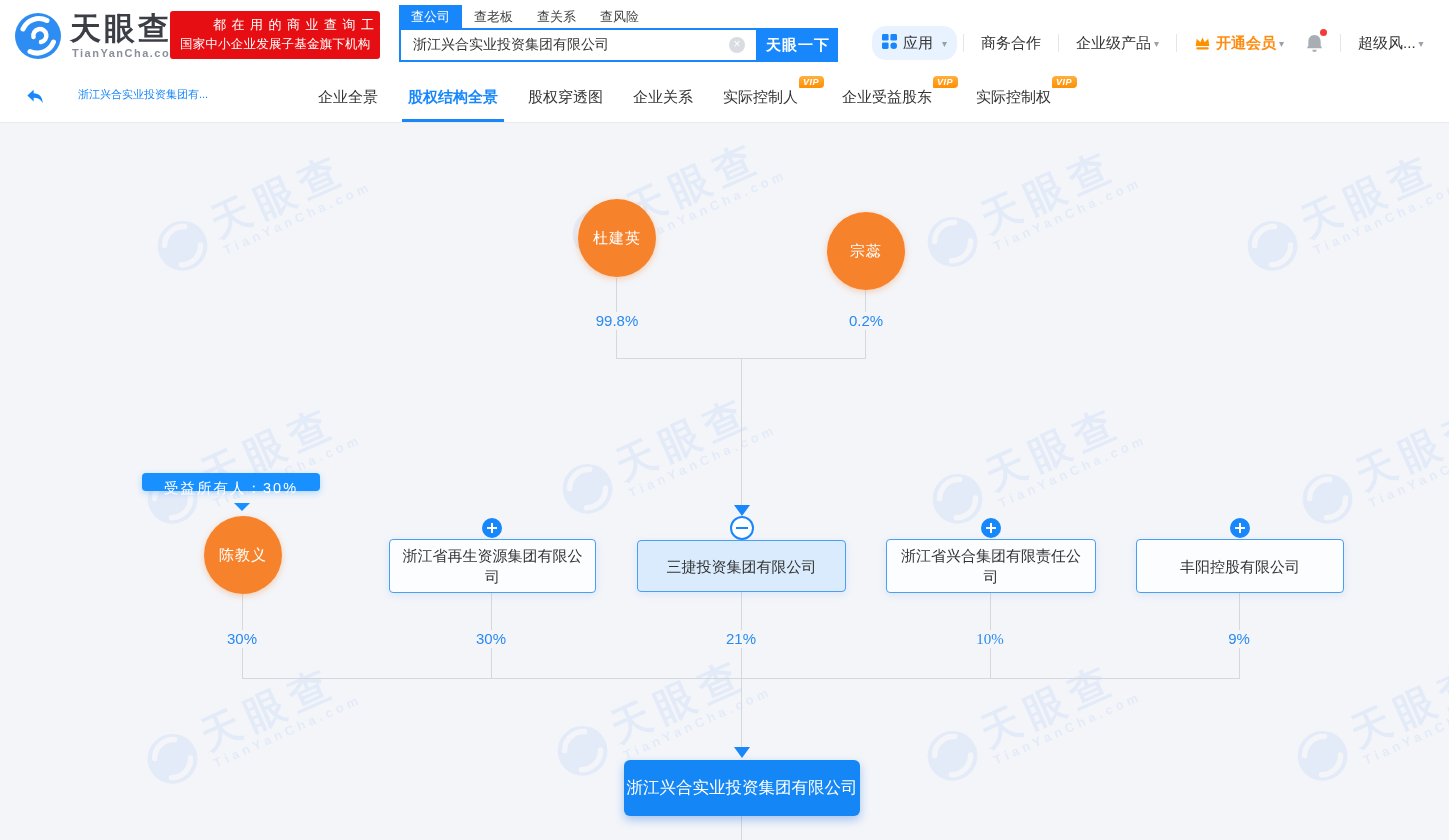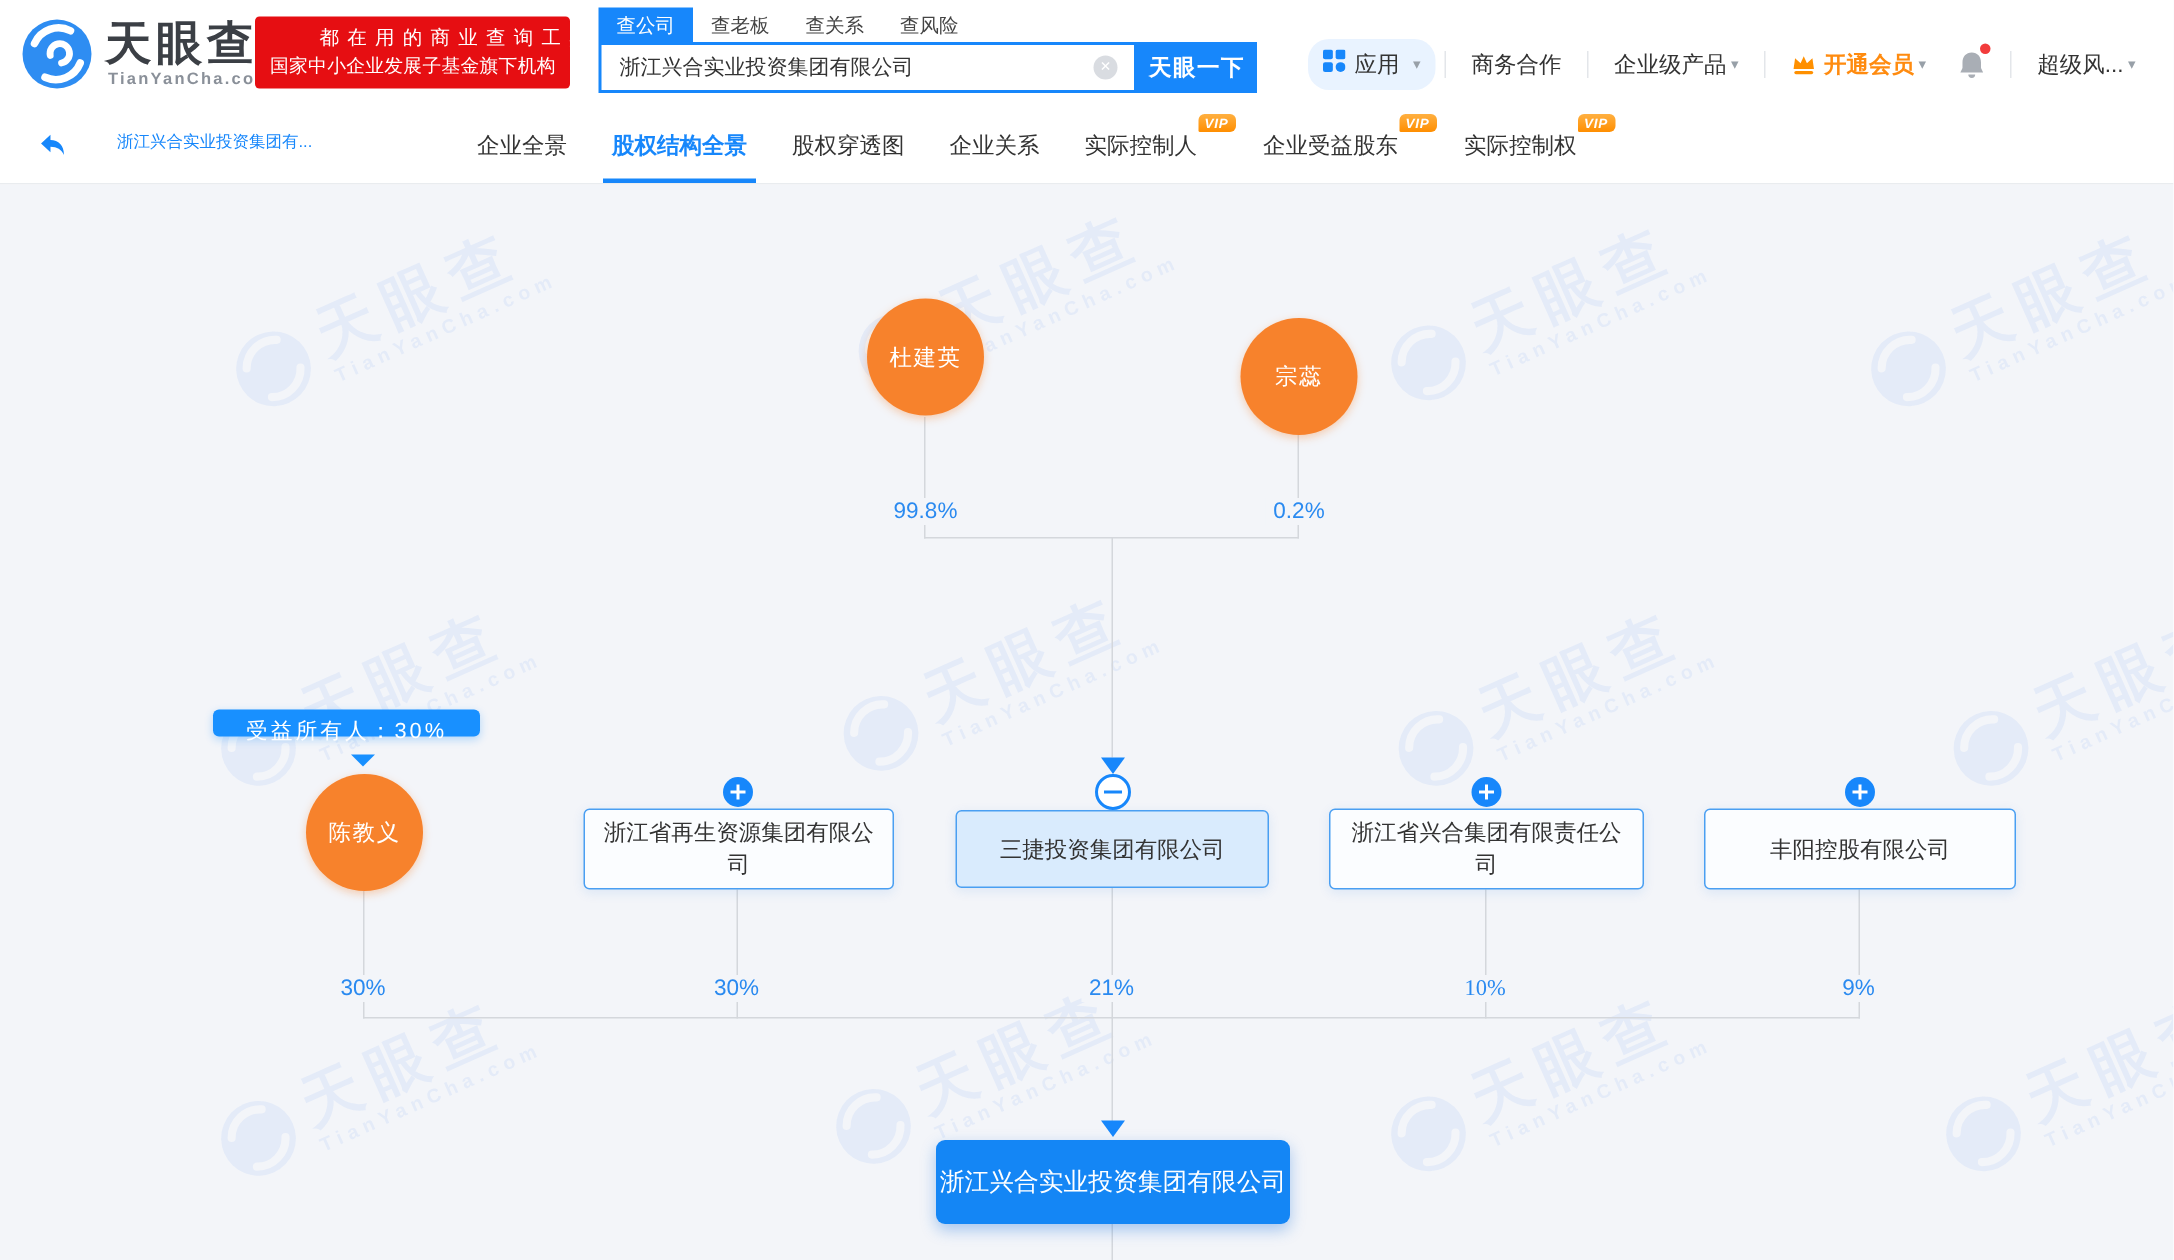--- a/index.html
+++ b/index.html
@@ -48,7 +48,7 @@
   #canvas { position:relative; width:1449px; height:717px; background:#f3f5f9; overflow:hidden; }
   .line { position:absolute; background:#d4d7dc; z-index:1; }
   .pcircle { position:absolute; width:78px; height:78px; border-radius:50%; background:#f7822c; color:#fff; font-size:15px; letter-spacing:1px; display:flex; align-items:center; justify-content:center; z-index:2; cursor:pointer; box-shadow:0 2px 6px rgba(247,130,44,.35); }
-  .pct { position:absolute; transform:translateX(-50%); background:#f3f5f9; color:#2a8af0; font-size:15px; padding:0 5px; z-index:2; line-height:18px;margin-top:20px; }
+  .pct { position:absolute; transform:translateX(-50%); background:#f3f5f9; color:#2a8af0; font-size:15px; padding:0 5px; z-index:2; line-height:18px; }
   .cbox { position:absolute; border:1px solid #4a9ff2; border-radius:4px; background:#fbfdff; color:#333; font-size:15px; display:flex; align-items:center; justify-content:center; text-align:center; line-height:21px; padding:4px 12px; z-index:2; cursor:pointer; box-shadow:0 2px 8px rgba(24,110,220,.10); }
   .cbox.hl { background:#d9ebfd; }
   .plus-ic { position:absolute; width:20px; height:20px; border-radius:50%; background:#1787fb; z-index:3; cursor:pointer; }

